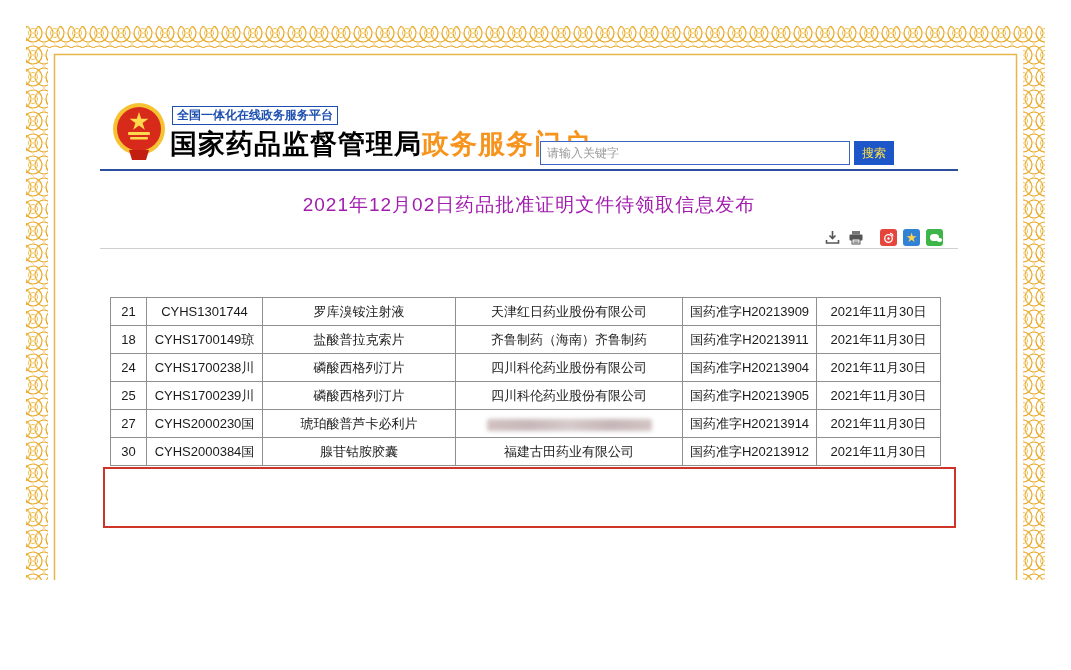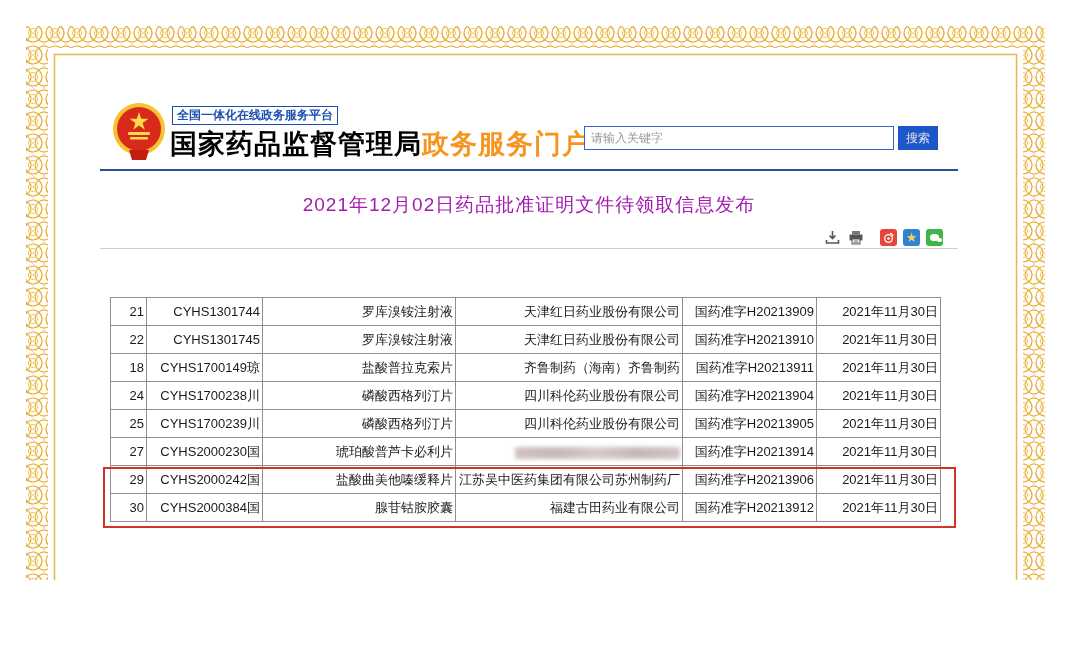--- a/index.html
+++ b/index.html
@@ -17,7 +17,7 @@
   .org-title .orange{color:#f7941d;}
   .blue-divider{position:absolute;left:100px;top:169px;width:858px;height:2px;background:#2b4f9f;}
 
-  .search-wrap{position:absolute;left:540px;top:126px;display:flex;align-items:center;padding-left:44px;}
+  .search-wrap{position:absolute;left:540px;top:141px;display:flex;align-items:center;}
   .search-input{width:296px;height:20px;border:1px solid #3c63c4;font-size:12px;
                 padding:1px 6px;color:#333;outline:none;}
   .search-input::placeholder{color:#999;}

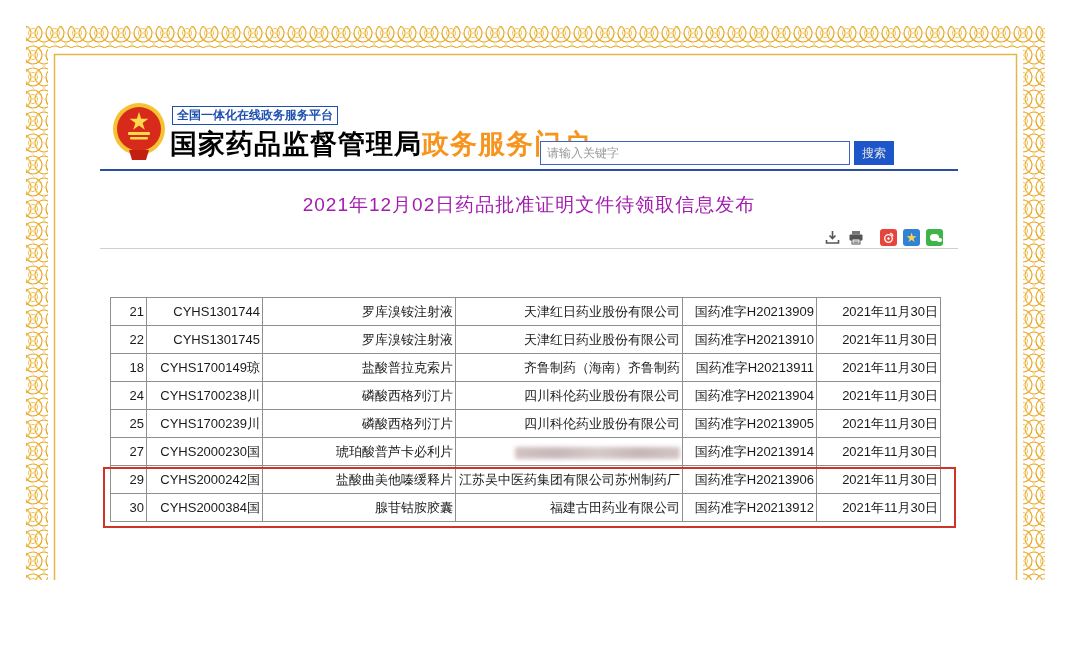--- a/index.html
+++ b/index.html
@@ -21,7 +21,7 @@
   .search-input{width:296px;height:20px;border:1px solid #3c63c4;font-size:12px;
                 padding:1px 6px;color:#333;outline:none;}
   .search-input::placeholder{color:#999;}
-  .search-btn{margin-left:4px;width:40px;height:24px;background:#1d56c8;color:#e5e5e5;
+  .search-btn{margin-left:4px;width:40px;height:24px;background:#1d56c8;color:#fde047;
               border:none;font-size:12px;cursor:pointer;line-height:24px;padding:0;}
 
   

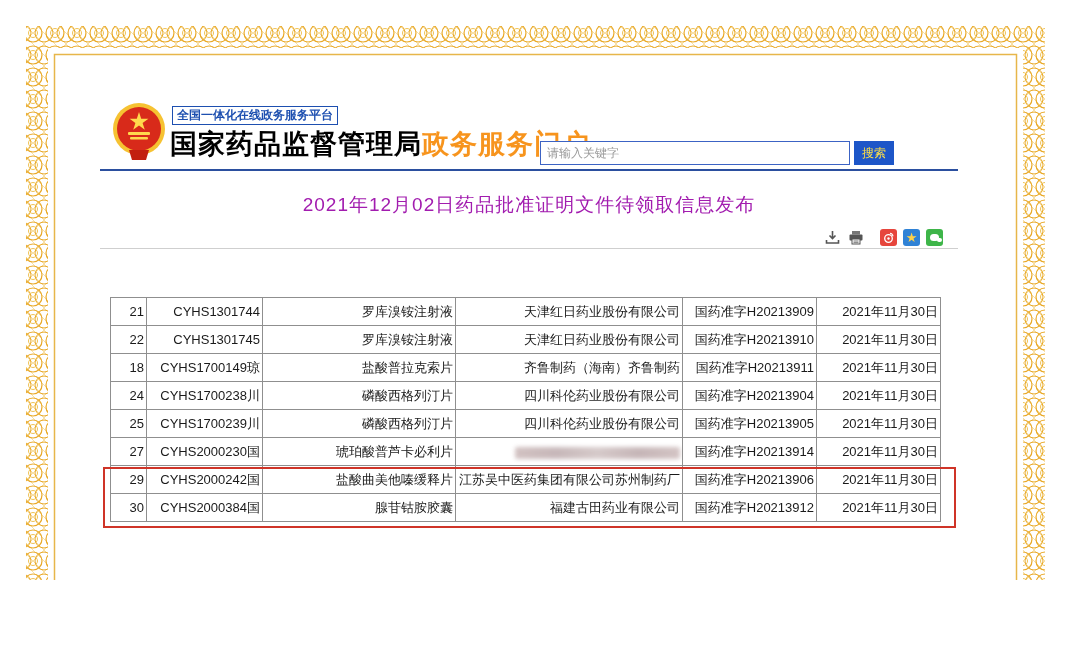--- a/index.html
+++ b/index.html
@@ -41,7 +41,7 @@
 
   
   .drug-table{position:absolute;left:110px;top:297px;border-collapse:collapse;table-layout:fixed;}
-  .drug-table td{border:1px solid #8f8f8f;height:27px;text-align:right;font-size:13px;
+  .drug-table td{border:1px solid #8f8f8f;height:27px;text-align:center;font-size:13px;
                  color:#1a1a1a;padding:0 2px;overflow:hidden;white-space:nowrap;}
   .redact{display:inline-block;width:165px;height:12px;border-radius:2px;vertical-align:middle;
           background:linear-gradient(90deg,#c7b3b3,#b9a6a8 25%,#ccbdbd 50%,#b8a4a6 75%,#c9b6b6);

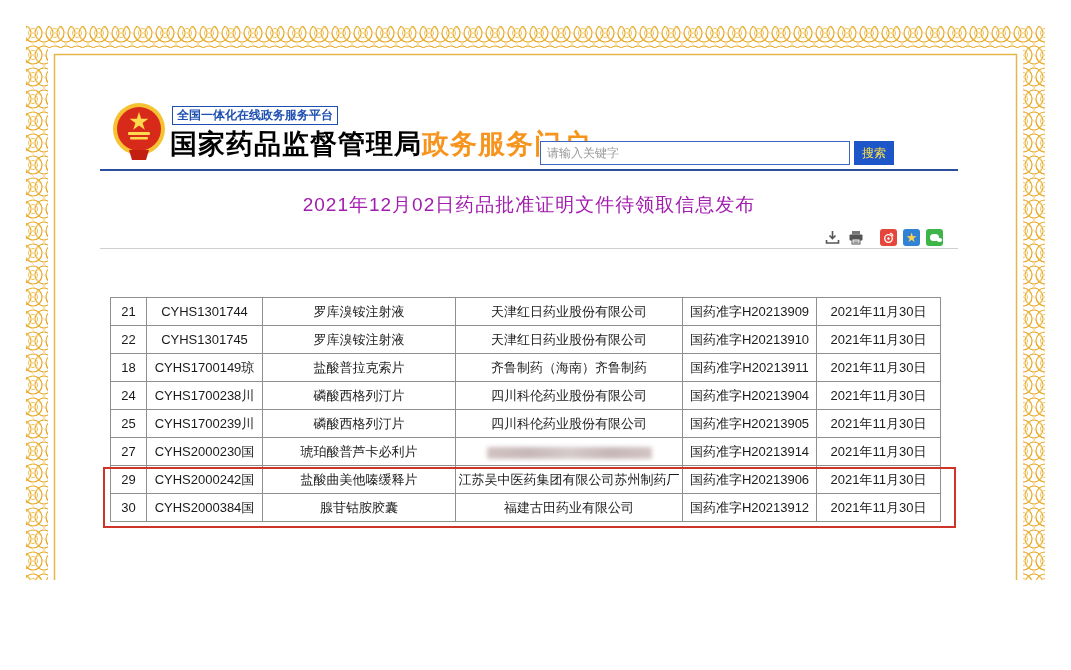--- a/index.html
+++ b/index.html
@@ -140,14 +140,6 @@
           <td>2021年11月30日</td>
         </tr>
         <tr>
-          <td>22</td>
-          <td>CYHS1301745</td>
-          <td>罗库溴铵注射液</td>
-          <td>天津红日药业股份有限公司</td>
-          <td>国药准字H20213910</td>
-          <td>2021年11月30日</td>
-        </tr>
-        <tr>
           <td>18</td>
           <td>CYHS1700149琼</td>
           <td>盐酸普拉克索片</td>

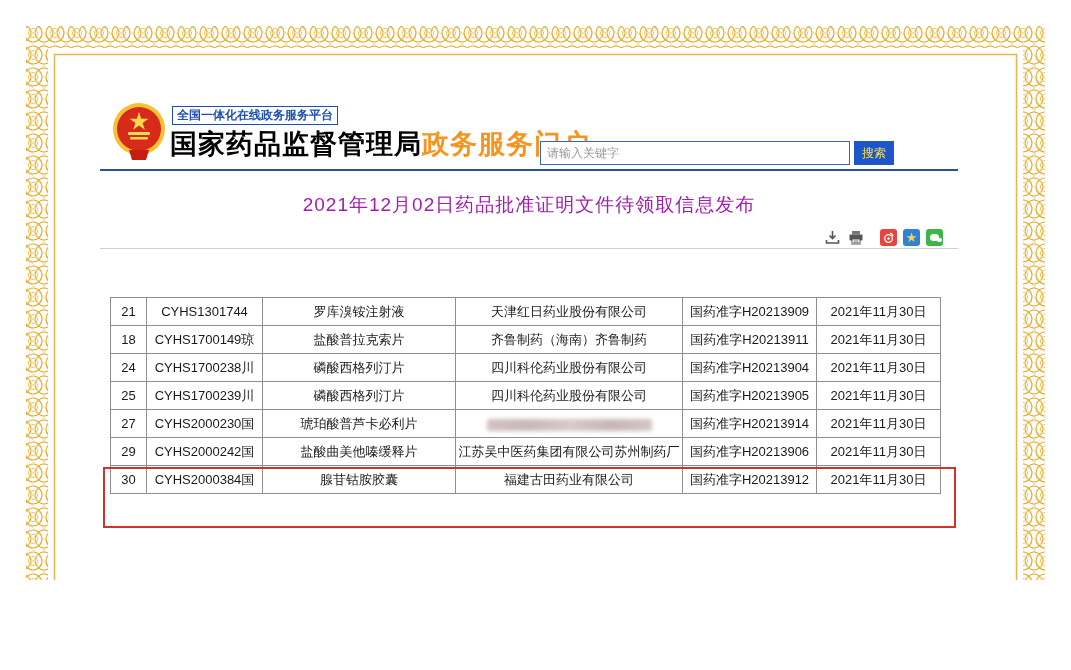--- a/index.html
+++ b/index.html
@@ -172,14 +172,6 @@
           <td>2021年11月30日</td>
         </tr>
         <tr>
-          <td>29</td>
-          <td>CYHS2000242国</td>
-          <td>盐酸曲美他嗪缓释片</td>
-          <td>江苏吴中医药集团有限公司苏州制药厂</td>
-          <td>国药准字H20213906</td>
-          <td>2021年11月30日</td>
-        </tr>
-        <tr>
           <td>30</td>
           <td>CYHS2000384国</td>
           <td>腺苷钴胺胶囊</td>

